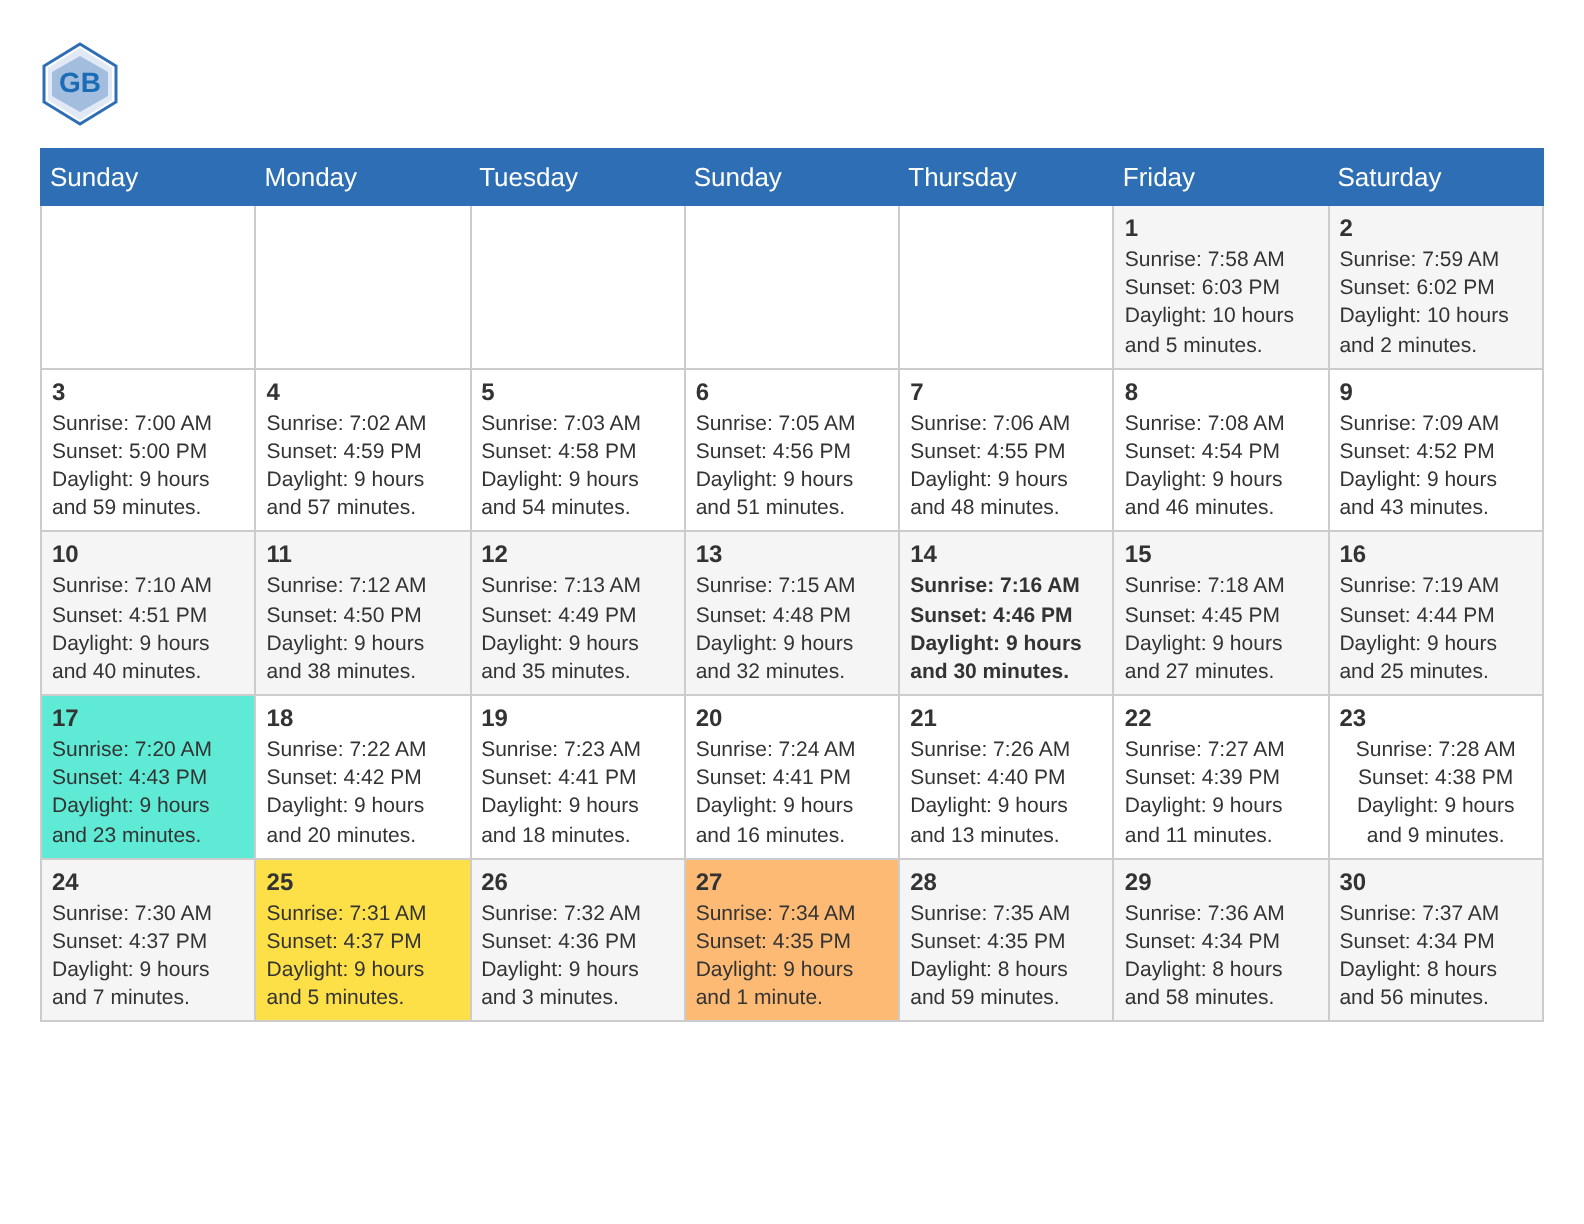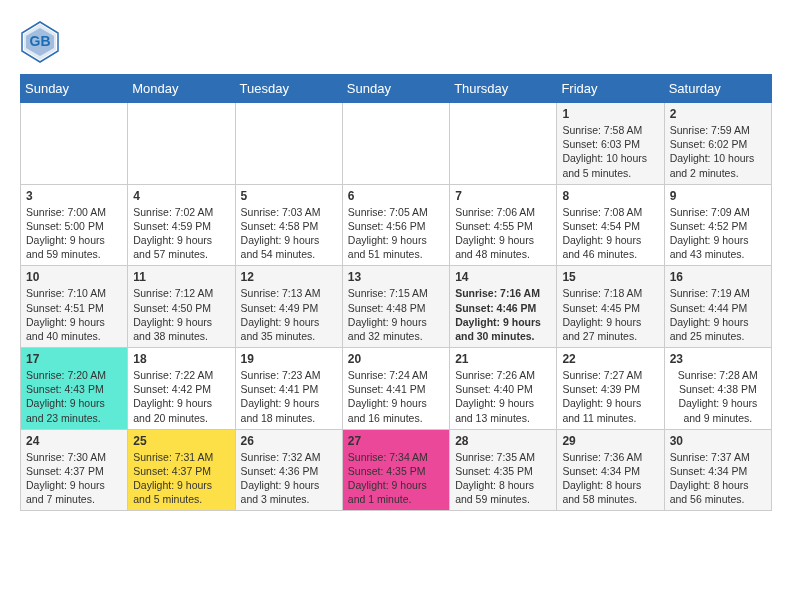--- a/index.html
+++ b/index.html
@@ -323,7 +323,7 @@
 Daylight: 9 hours
 and 3 minutes.</div>
         </td>
-        <td style="background: #ec4899;">
+        <td style="background: #fdba74;">
           <span class="day-num">27</span>
           <div class="day-info" style="white-space: pre-line;">Sunrise: 7:34 AM
 Sunset: 4:35 PM

